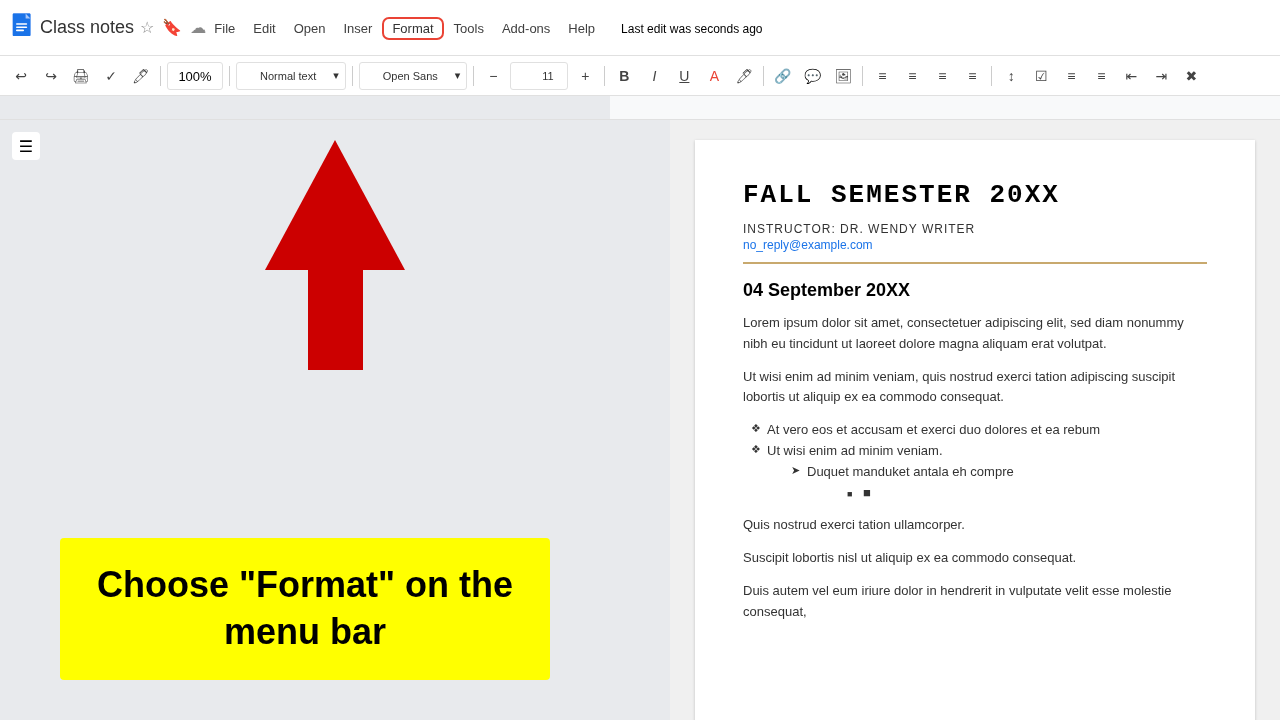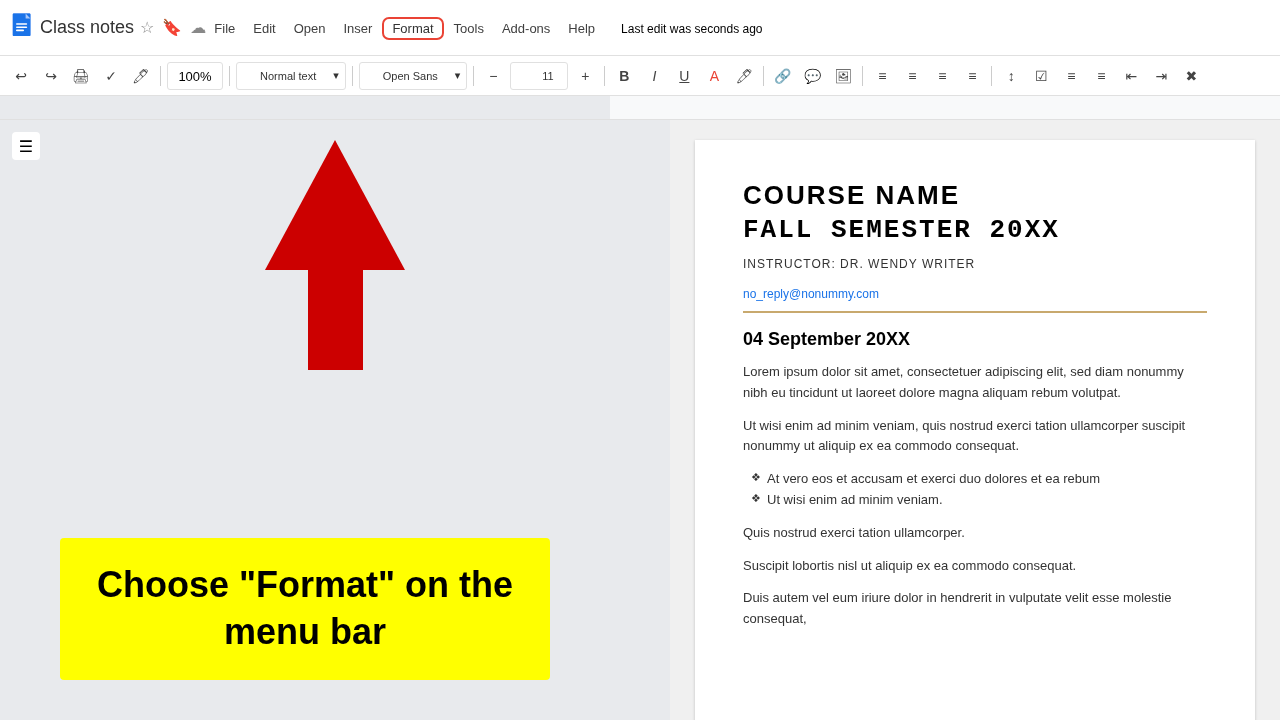--- a/index.html
+++ b/index.html
@@ -433,7 +433,6 @@
 
   <div id="right-panel">
     <div id="document-page">
-      <div id="course-name">COURSE NAME</div>
       <div id="semester">FALL SEMESTER 20XX</div>
       <div id="instructor">INSTRUCTOR: DR. WENDY WRITER</div>
       <div id="email">no_reply@nonummy.com</div>

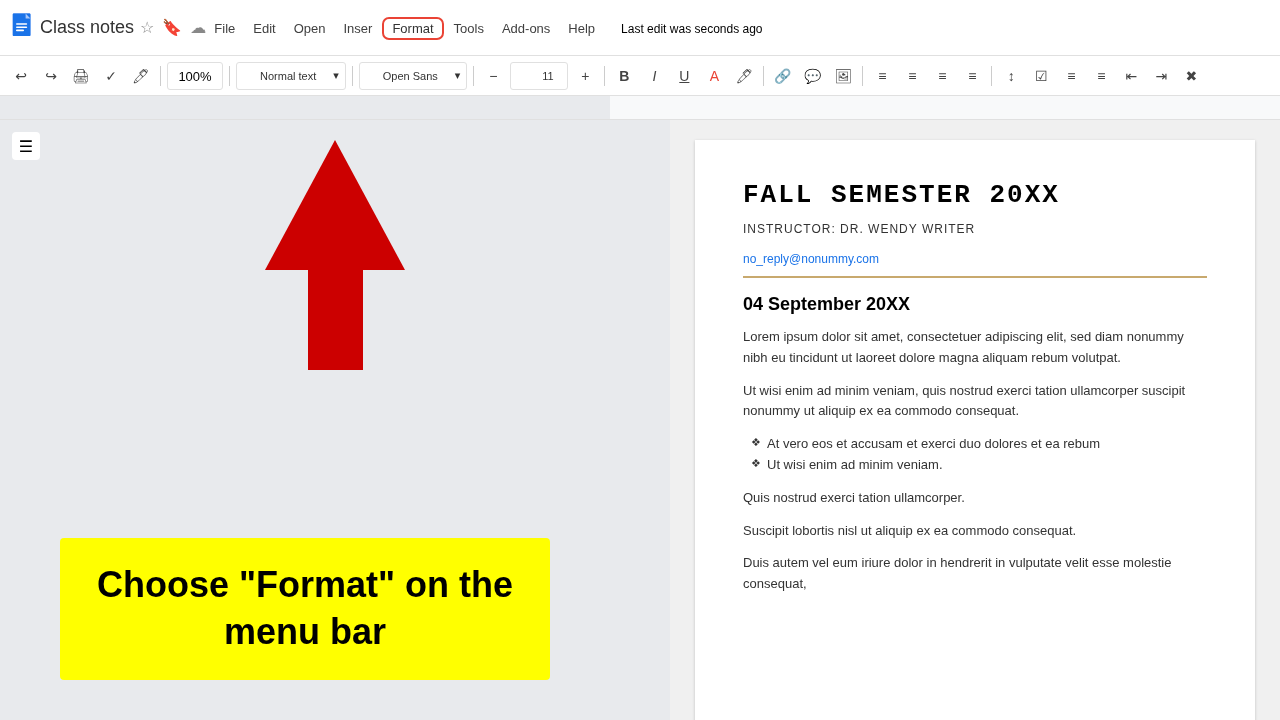--- a/index.html
+++ b/index.html
@@ -227,7 +227,7 @@
       font-size: 12px;
       letter-spacing: 1px;
       color: #333;
-      margin-bottom: 16px;
+      margin-bottom: 2px;
     }
     #email {
       font-size: 12px;

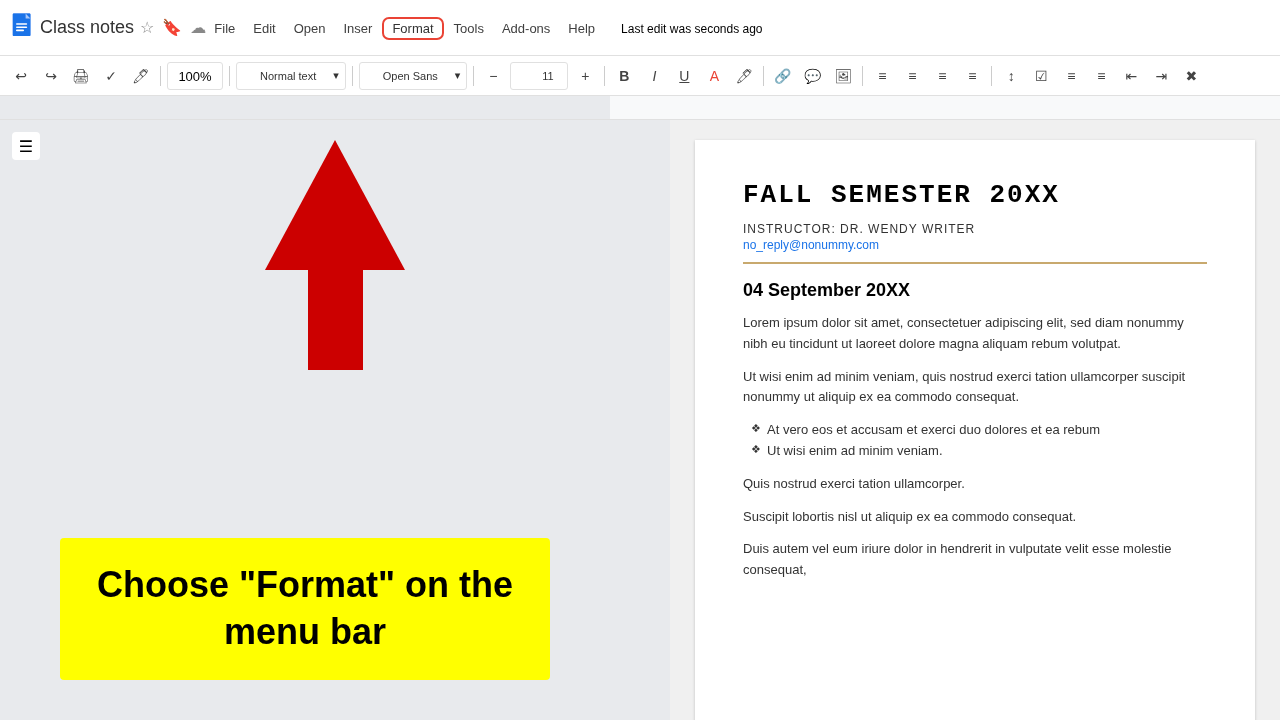--- a/index.html
+++ b/index.html
@@ -435,7 +435,7 @@
     <div id="document-page">
       <div id="semester">FALL SEMESTER 20XX</div>
       <div id="instructor">INSTRUCTOR: DR. WENDY WRITER</div>
-      <div id="email">no_reply@nonummy.com</div>
+      <div id="email">no_reply@example.com</div>
       <hr id="divider">
       <div id="date-heading">04 September 20XX</div>
       <p class="doc-para">Lorem ipsum dolor sit amet, consectetuer adipiscing elit, sed diam nonummy nibh eu tincidunt ut laoreet dolore magna aliquam rebum volutpat.</p>

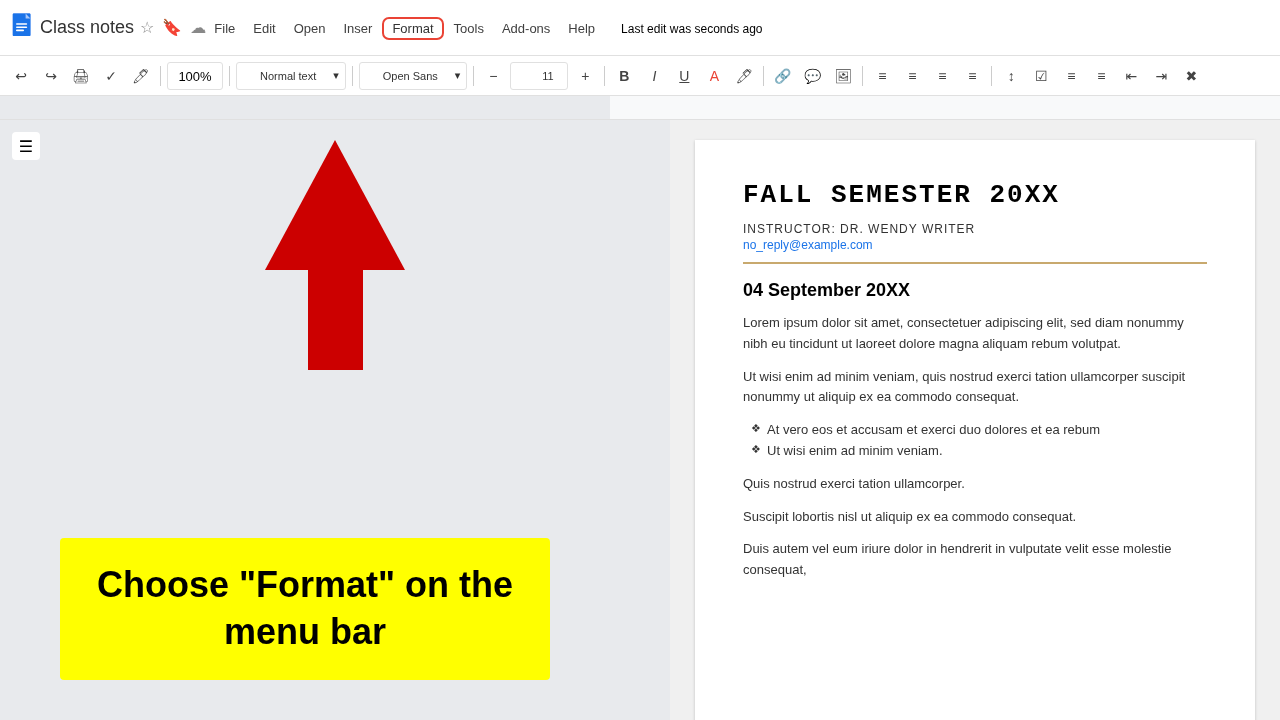--- a/index.html
+++ b/index.html
@@ -438,7 +438,7 @@
       <div id="email">no_reply@example.com</div>
       <hr id="divider">
       <div id="date-heading">04 September 20XX</div>
-      <p class="doc-para">Lorem ipsum dolor sit amet, consectetuer adipiscing elit, sed diam nonummy nibh eu tincidunt ut laoreet dolore magna aliquam rebum volutpat.</p>
+      <p class="doc-para">Lorem ipsum dolor sit amet, consectetuer adipiscing elit, sed diam nonummy nibh eu tincidunt ut laoreet dolore magna aliquam erat volutpat.</p>
       <p class="doc-para">Ut wisi enim ad minim veniam, quis nostrud exerci tation ullamcorper suscipit nonummy ut aliquip ex ea commodo consequat.</p>
       <ul class="bullet-list">
         <li>At vero eos et accusam et exerci duo dolores et ea rebum</li>

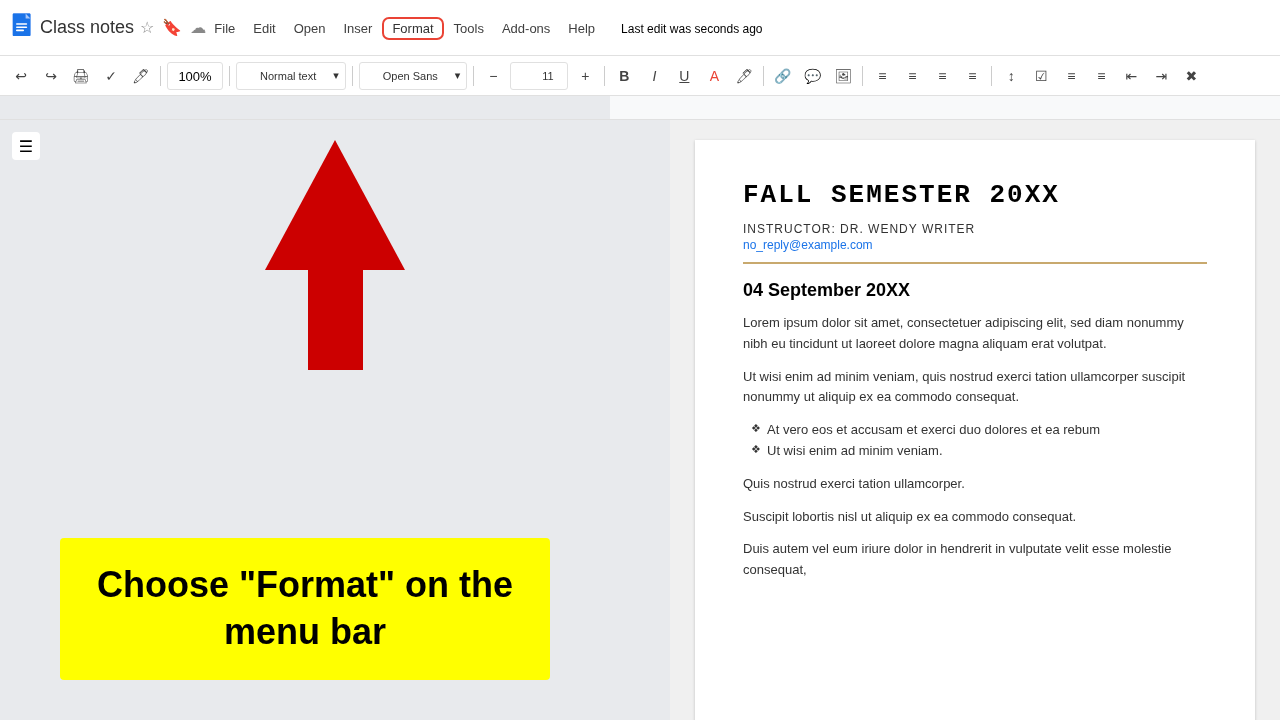--- a/index.html
+++ b/index.html
@@ -439,7 +439,7 @@
       <hr id="divider">
       <div id="date-heading">04 September 20XX</div>
       <p class="doc-para">Lorem ipsum dolor sit amet, consectetuer adipiscing elit, sed diam nonummy nibh eu tincidunt ut laoreet dolore magna aliquam erat volutpat.</p>
-      <p class="doc-para">Ut wisi enim ad minim veniam, quis nostrud exerci tation ullamcorper suscipit nonummy ut aliquip ex ea commodo consequat.</p>
+      <p class="doc-para">Ut wisi enim ad minim veniam, quis nostrud exerci tation adipiscing suscipit lobortis ut aliquip ex ea commodo consequat.</p>
       <ul class="bullet-list">
         <li>At vero eos et accusam et exerci duo dolores et ea rebum</li>
         <li>

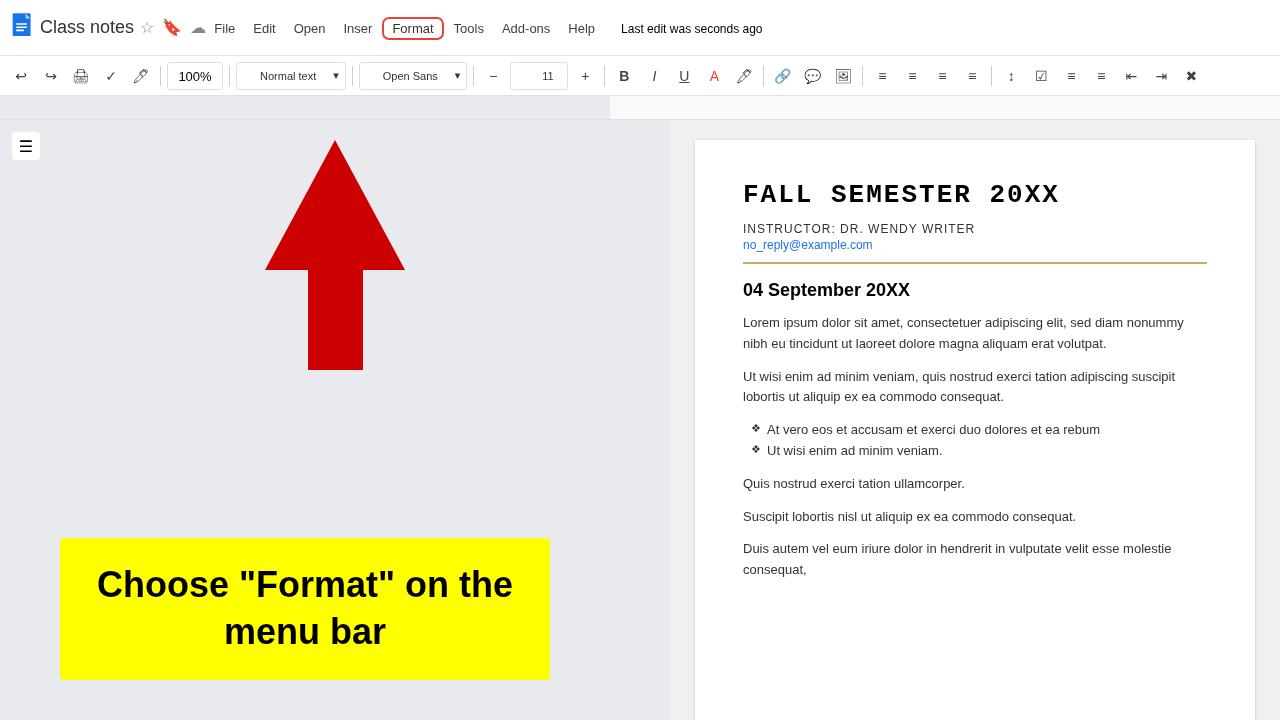--- a/index.html
+++ b/index.html
@@ -444,6 +444,16 @@
         <li>At vero eos et accusam et exerci duo dolores et ea rebum</li>
         <li>
           <span>Ut wisi enim ad minim veniam.</span>
+          <ul class="sub-list">
+            <li>
+              <span>Duquet manduket antala eh compre</span>
+              <ul class="sub-sub-list">
+                <li style="list-style-type:none;">
+                  <span>■</span>
+                </li>
+              </ul>
+            </li>
+          </ul>
         </li>
       </ul>
       <p class="doc-para">Quis nostrud exerci tation ullamcorper.</p>

